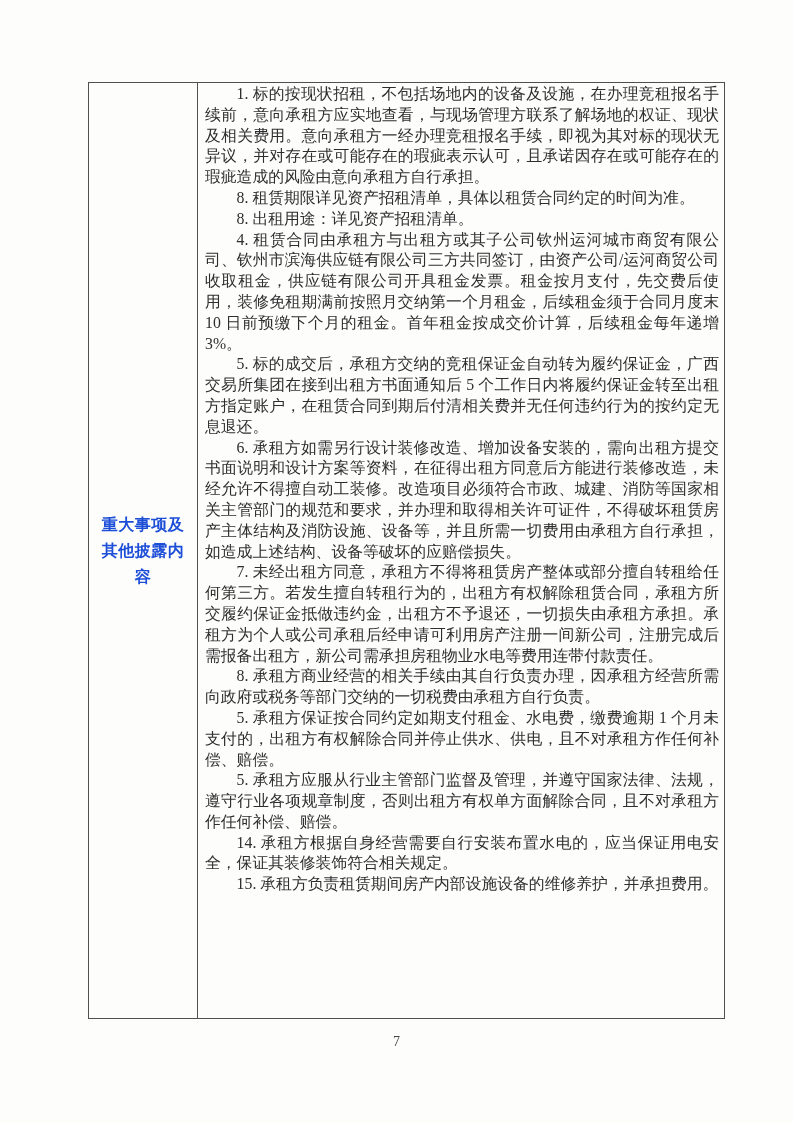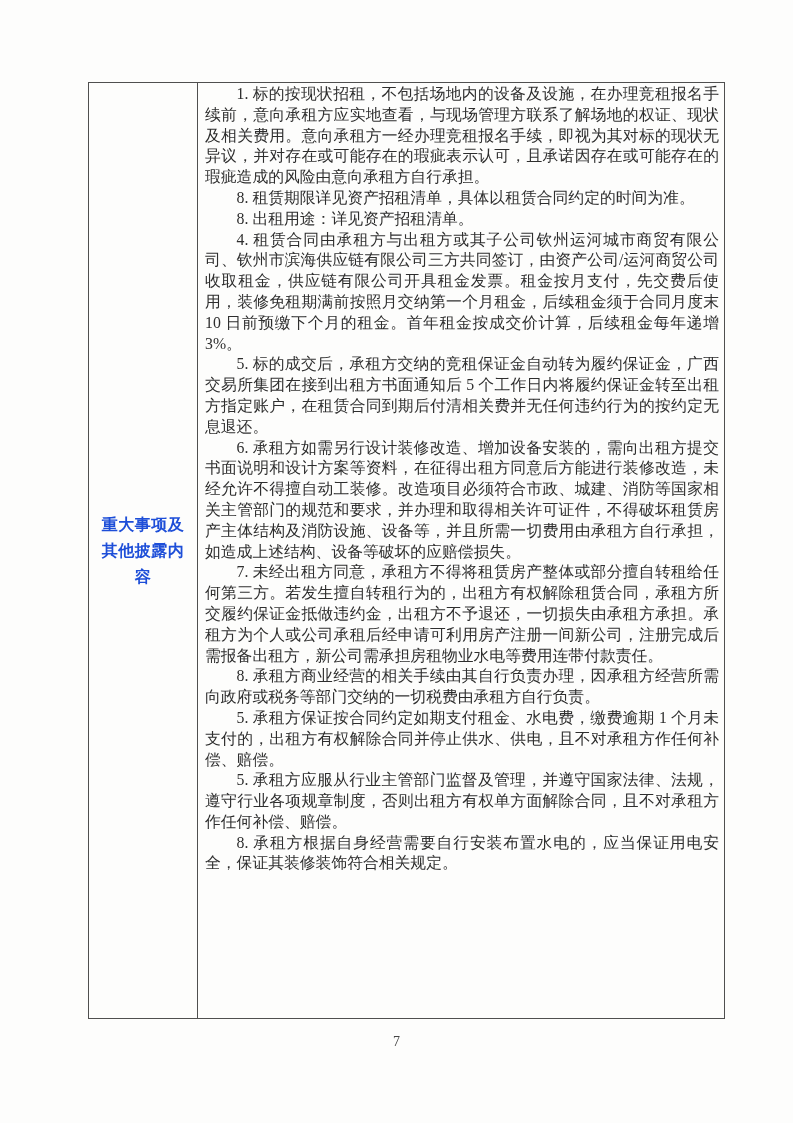--- a/index.html
+++ b/index.html
@@ -89,7 +89,7 @@
           <p class="para">8. 承租方商业经营的相关手续由其自行负责办理，因承租方经营所需向政府或税务等部门交纳的一切税费由承租方自行负责。</p>
           <p class="para">5. 承租方保证按合同约定如期支付租金、水电费，缴费逾期 1 个月未支付的，出租方有权解除合同并停止供水、供电，且不对承租方作任何补偿、赔偿。</p>
           <p class="para">5. 承租方应服从行业主管部门监督及管理，并遵守国家法律、法规，遵守行业各项规章制度，否则出租方有权单方面解除合同，且不对承租方作任何补偿、赔偿。</p>
-          <p class="para">8. 承租方根据自身经营需要自行安装布置水电的，应当保证用电安全，保证其装修装饰符合相关规定。</p>
+          <p class="para">14. 承租方根据自身经营需要自行安装布置水电的，应当保证用电安全，保证其装修装饰符合相关规定。</p>
         </div>
     </div>
   </div>

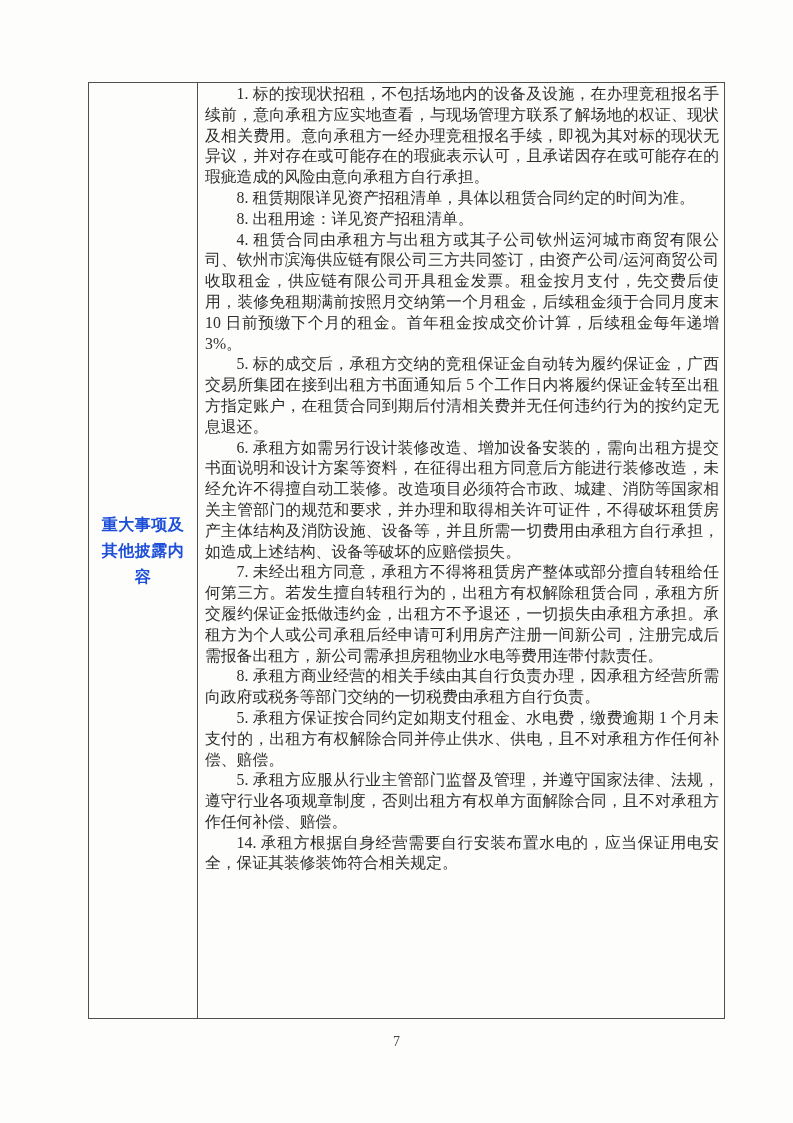--- a/index.html
+++ b/index.html
@@ -90,6 +90,7 @@
           <p class="para">5. 承租方保证按合同约定如期支付租金、水电费，缴费逾期 1 个月未支付的，出租方有权解除合同并停止供水、供电，且不对承租方作任何补偿、赔偿。</p>
           <p class="para">5. 承租方应服从行业主管部门监督及管理，并遵守国家法律、法规，遵守行业各项规章制度，否则出租方有权单方面解除合同，且不对承租方作任何补偿、赔偿。</p>
           <p class="para">14. 承租方根据自身经营需要自行安装布置水电的，应当保证用电安全，保证其装修装饰符合相关规定。</p>
+          <p class="para">15. 承租方负责租赁期间房产内部设施设备的维修养护，并承担费用。</p>
         </div>
     </div>
   </div>

